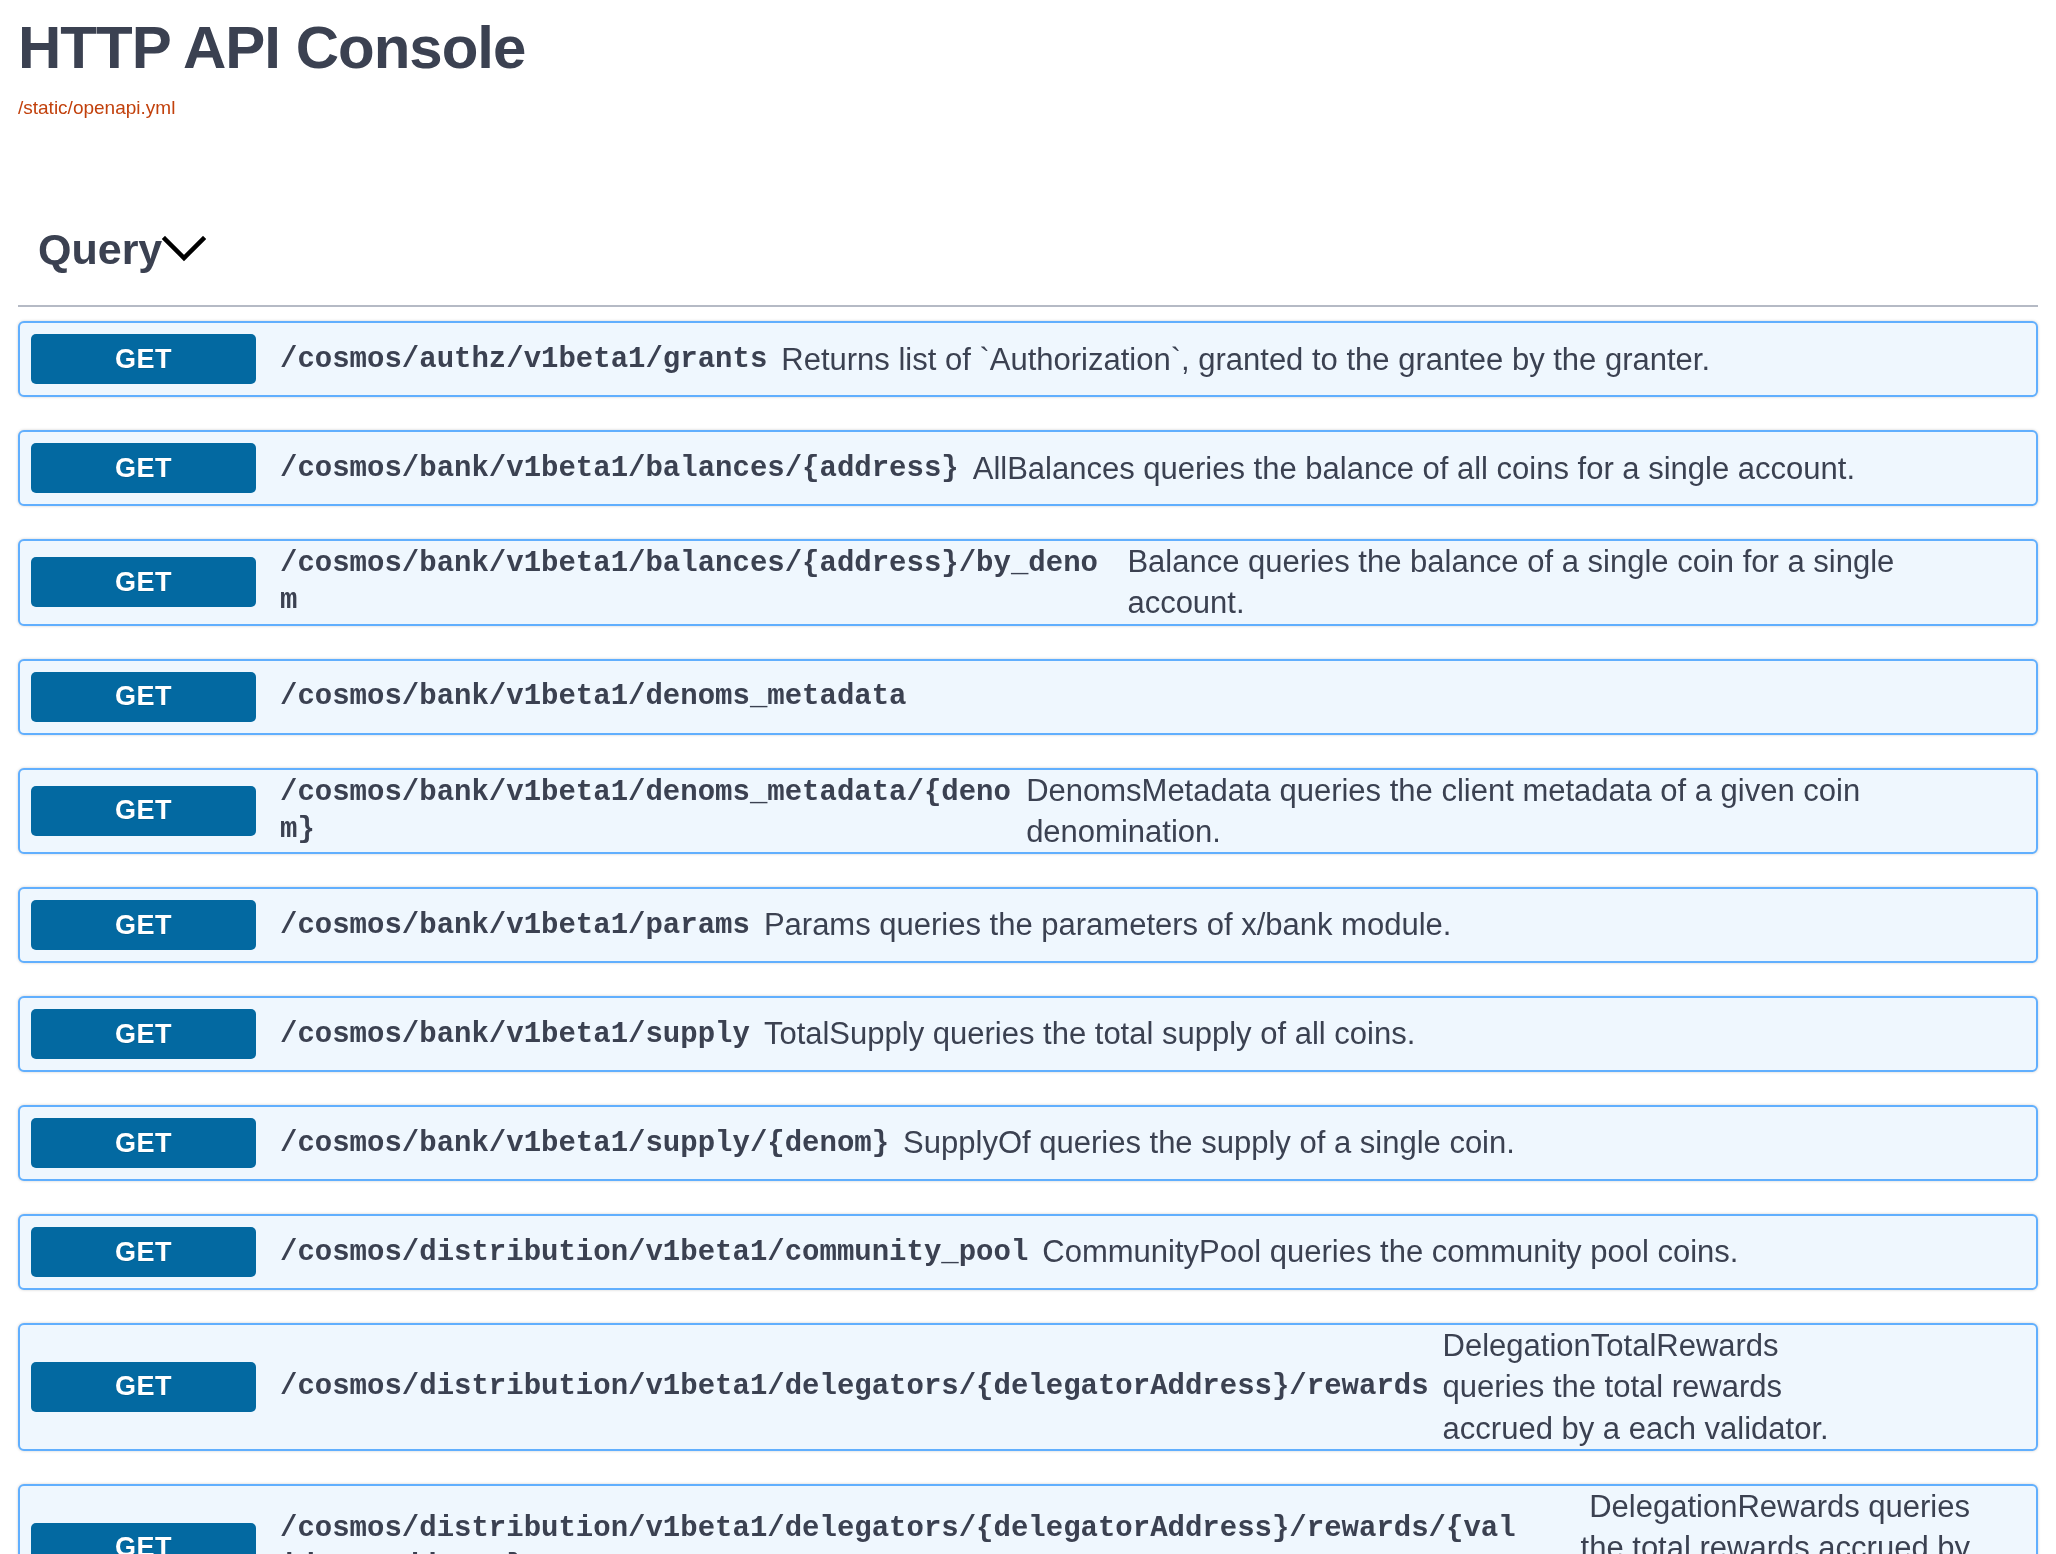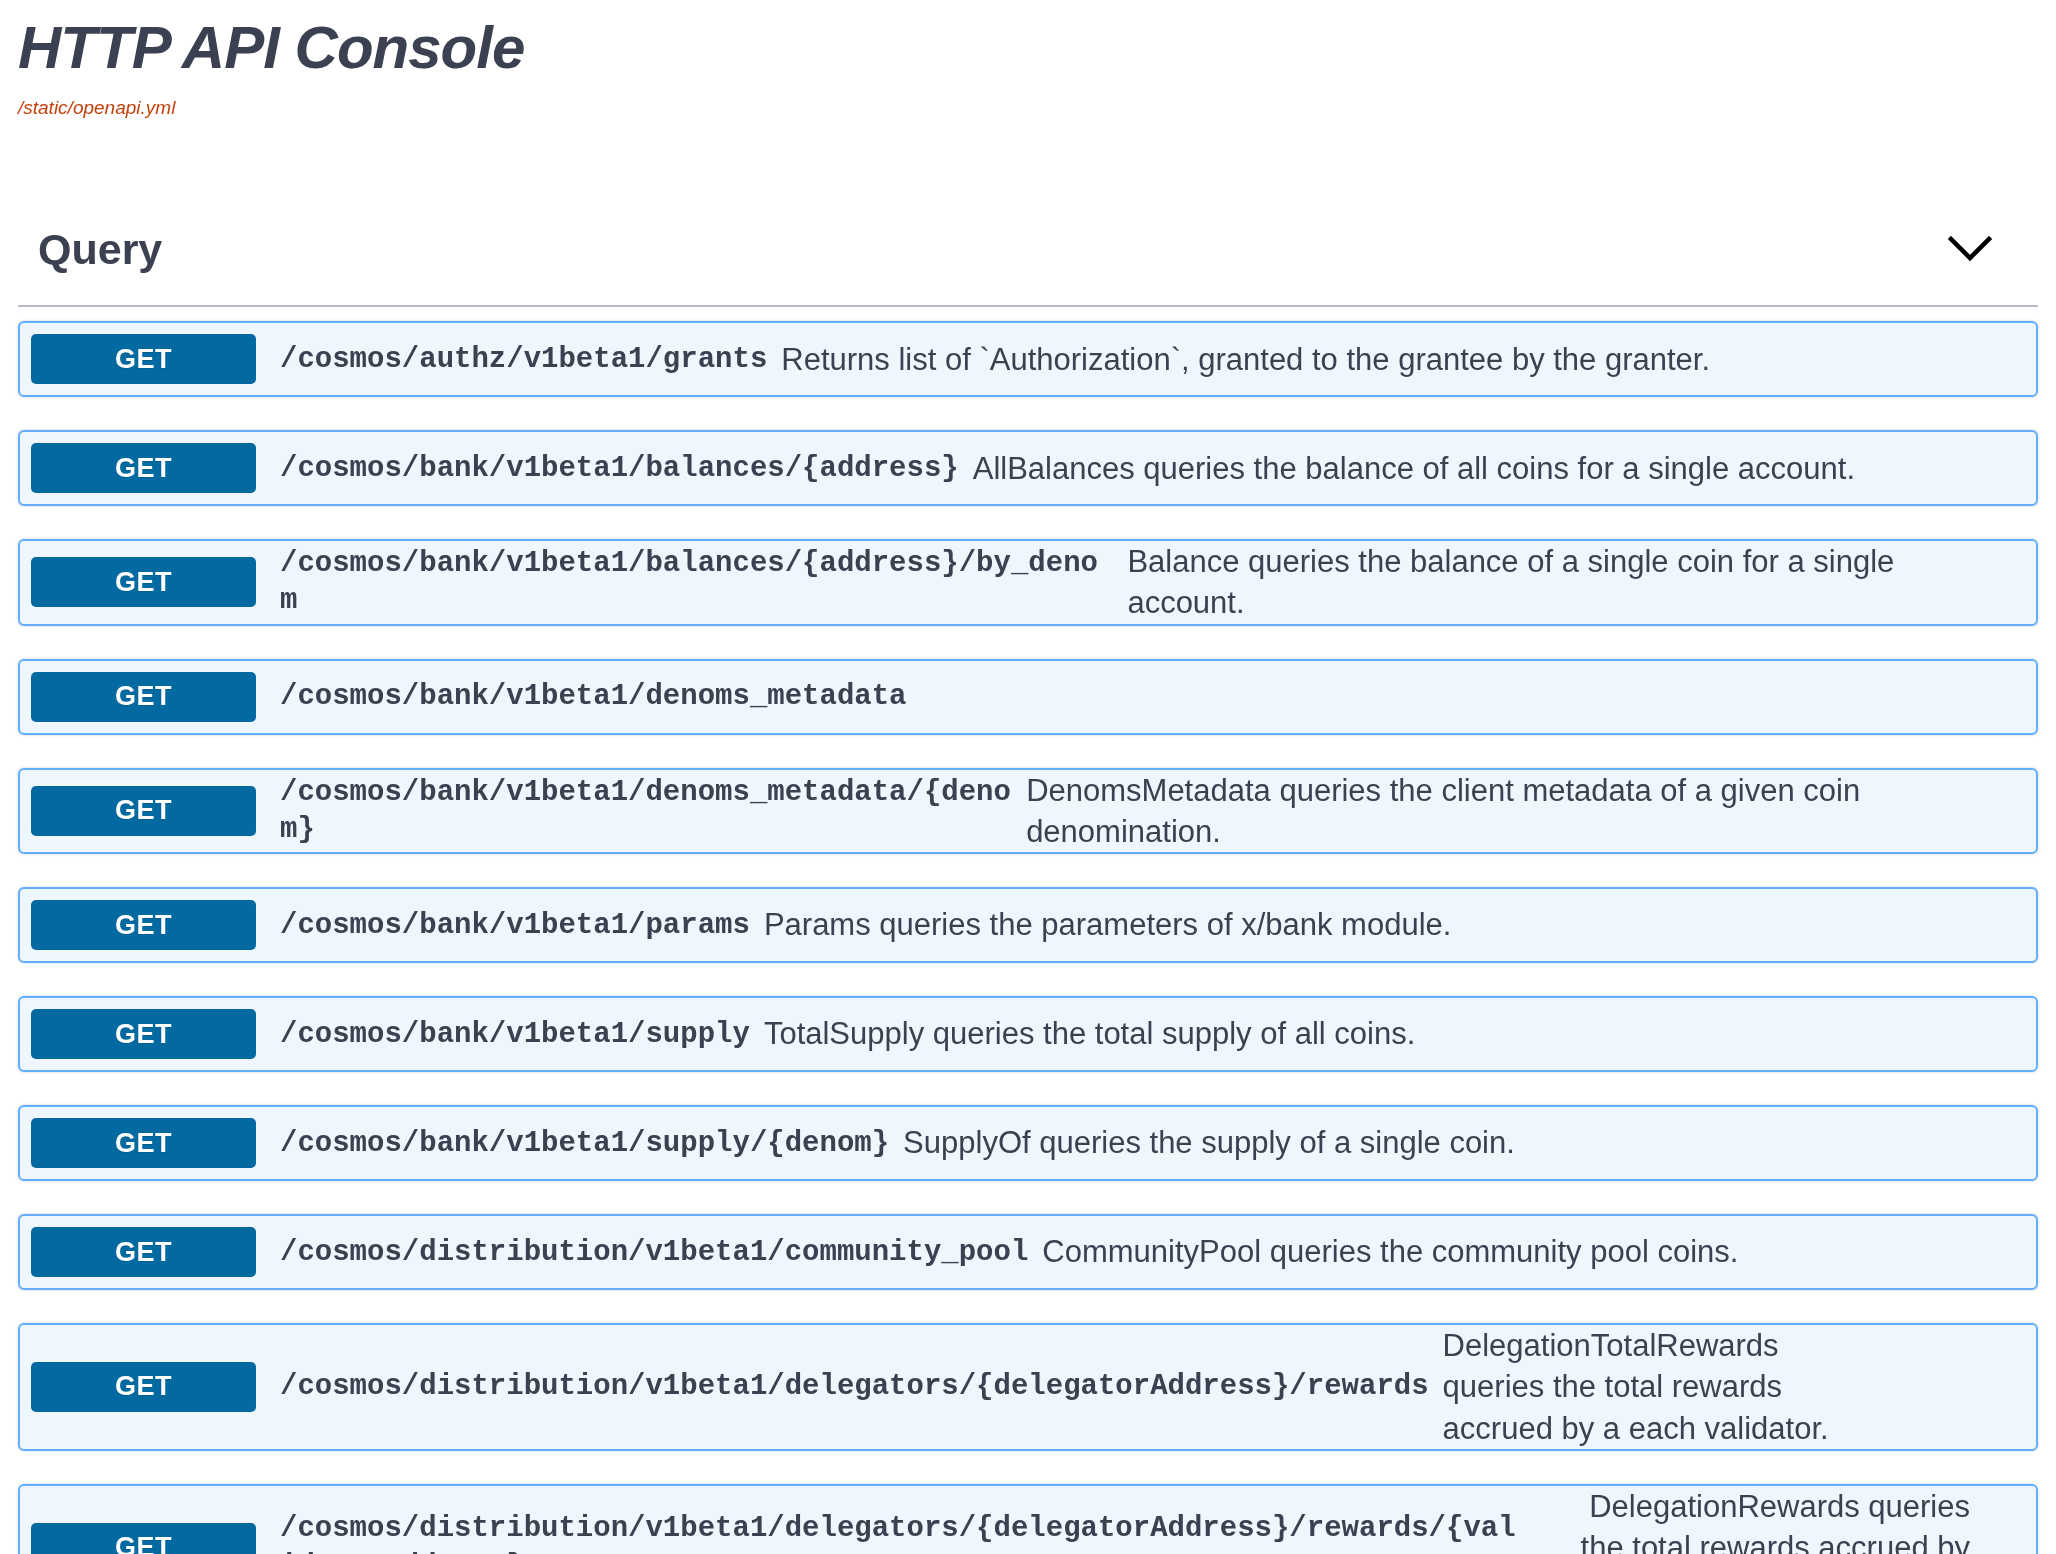--- a/index.html
+++ b/index.html
@@ -27,7 +27,6 @@
   
   .header {
     padding: 14px 0 0 18px;
-    font-style: italic;
   }
   .app-title {
     font-size: 60px;

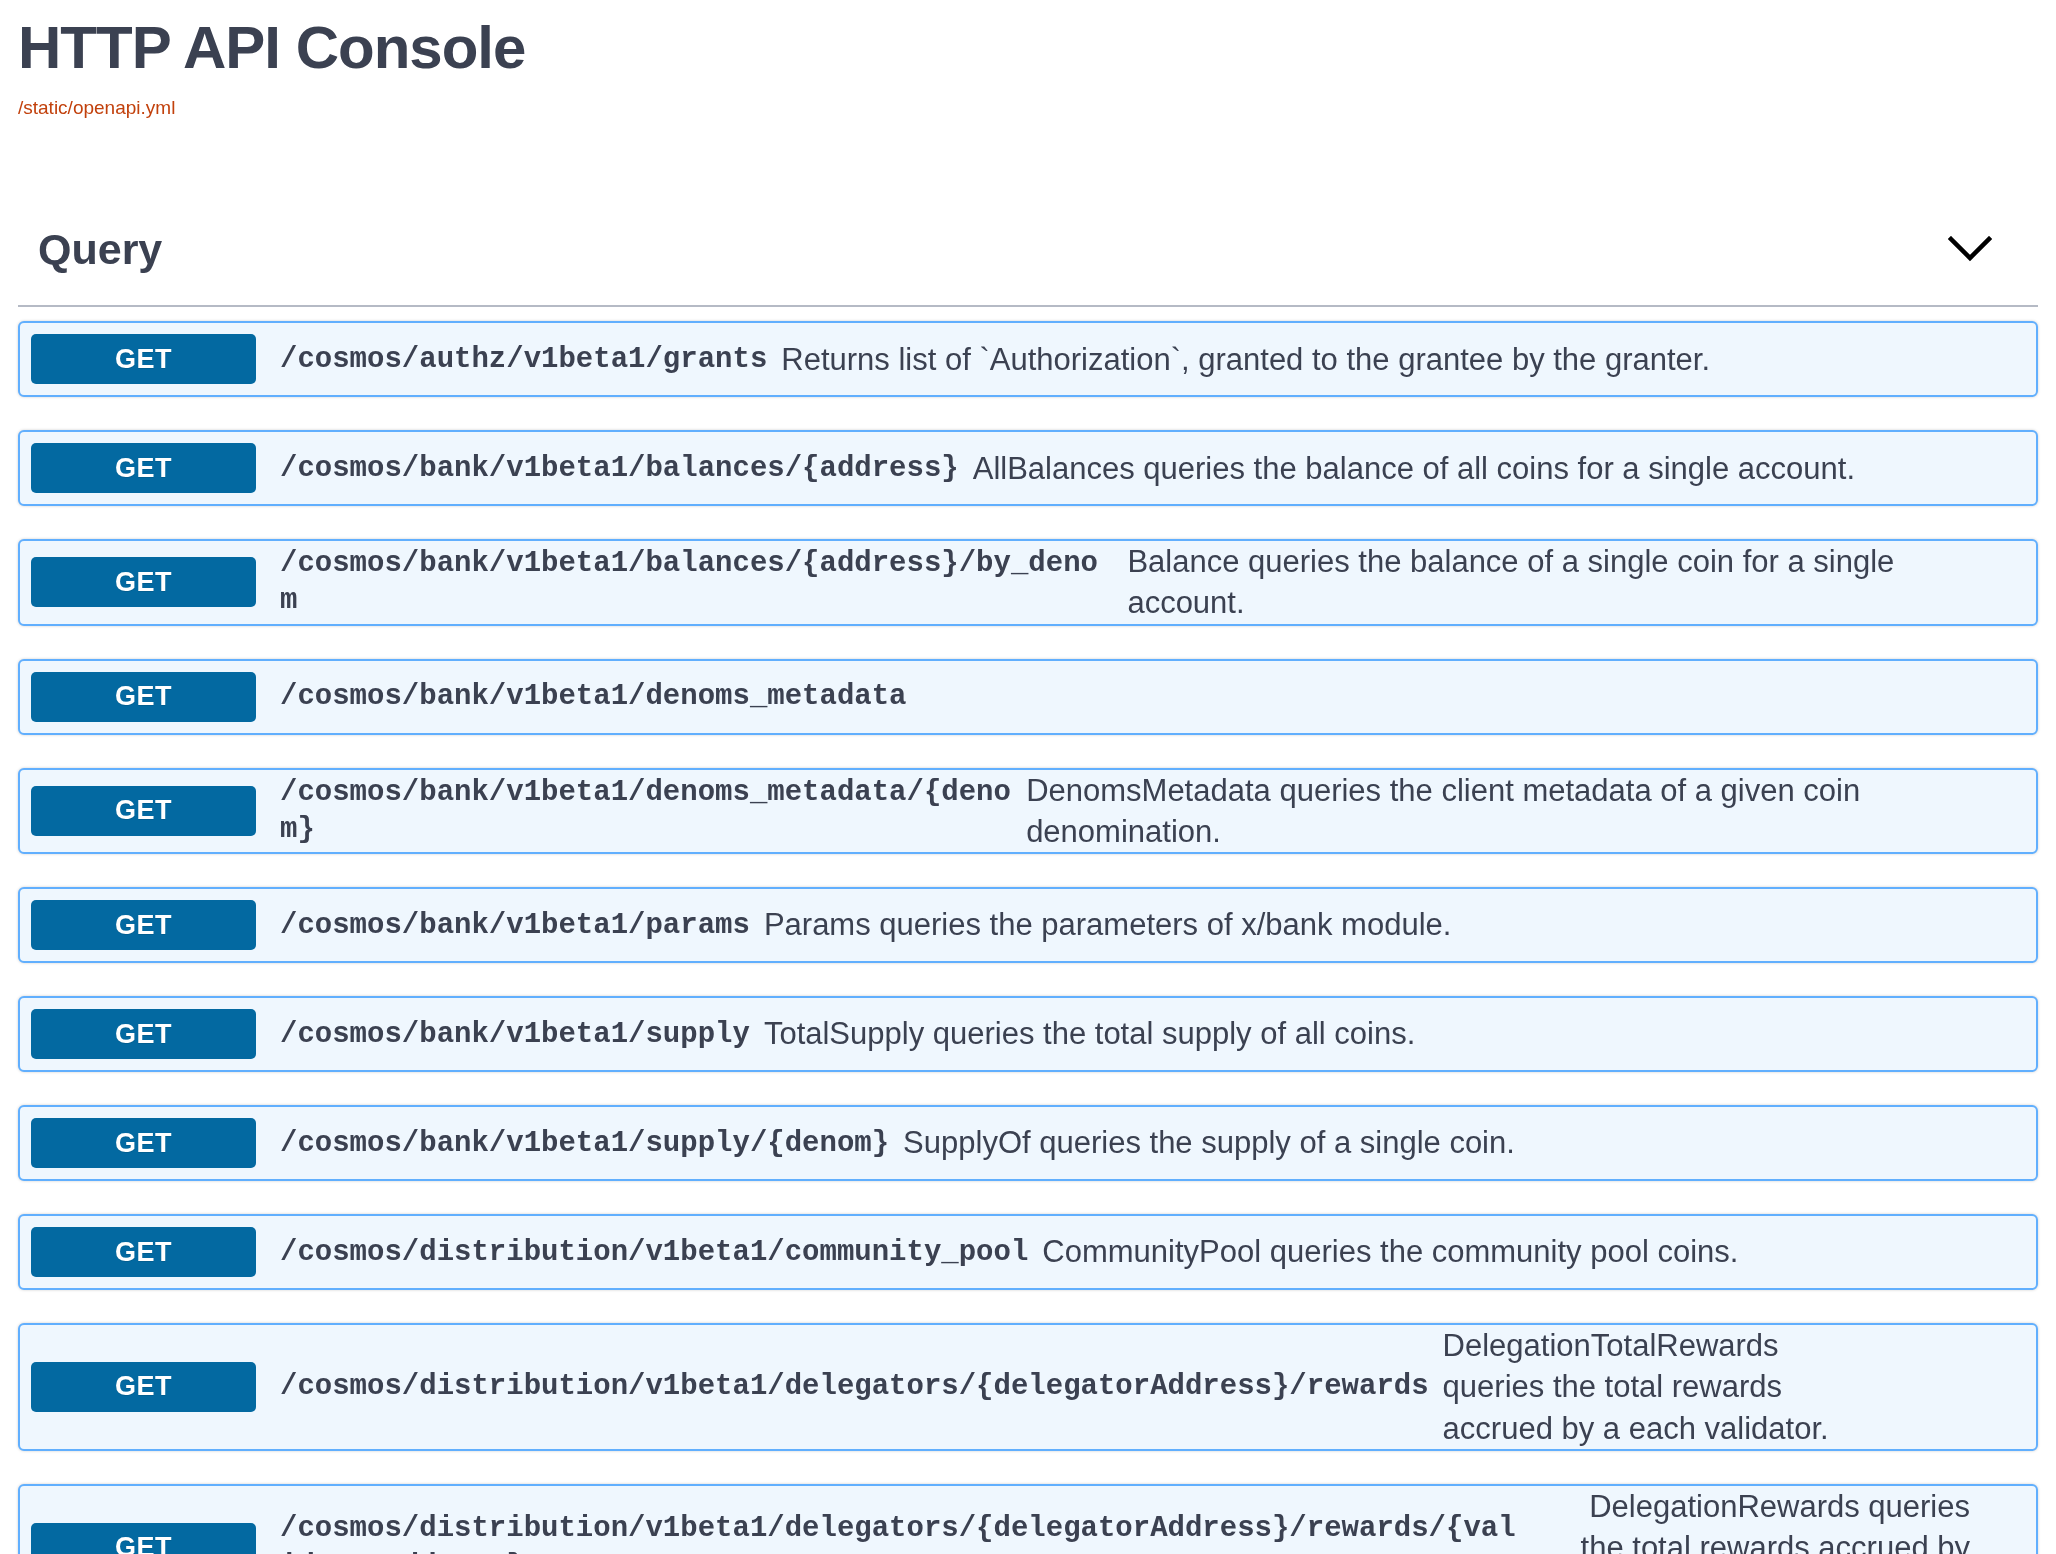--- a/index.html
+++ b/index.html
@@ -54,7 +54,7 @@
   .section-head {
     display: flex;
     align-items: center;
-    justify-content: space-between;
+    justify-content: flex-start;
     cursor: pointer;
     padding: 0 20px 0 20px;
     height: 80px;

